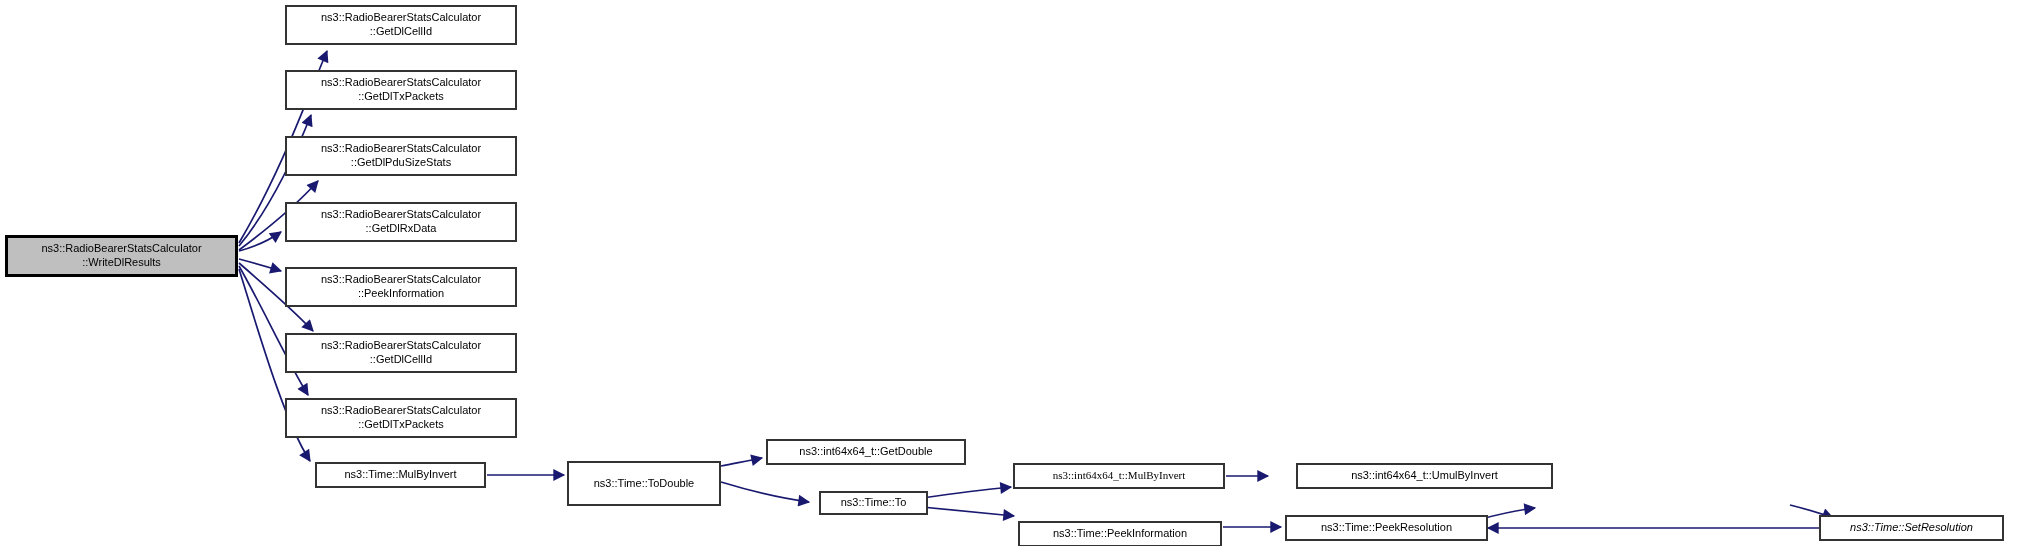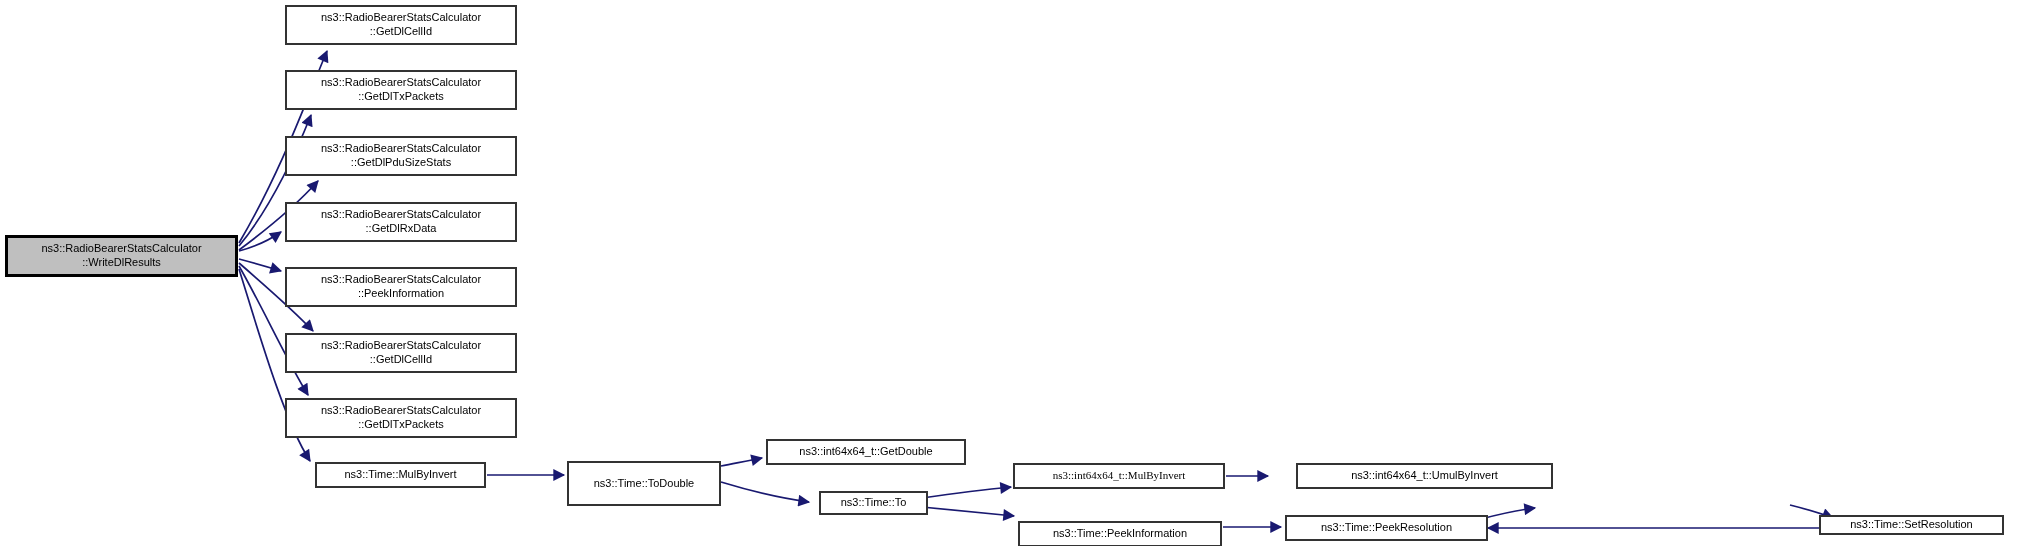--- a/index.html
+++ b/index.html
@@ -141,7 +141,7 @@
   </div>
 
 
-  <div class="node" style="left:1819px;top:515px;width:185px;height:20px;">
+  <div class="node" style="left:1819px;top:515px;width:185px;height:26px;font-style:italic;">
     <span>ns3::Time::SetResolution</span>
   </div>
 

